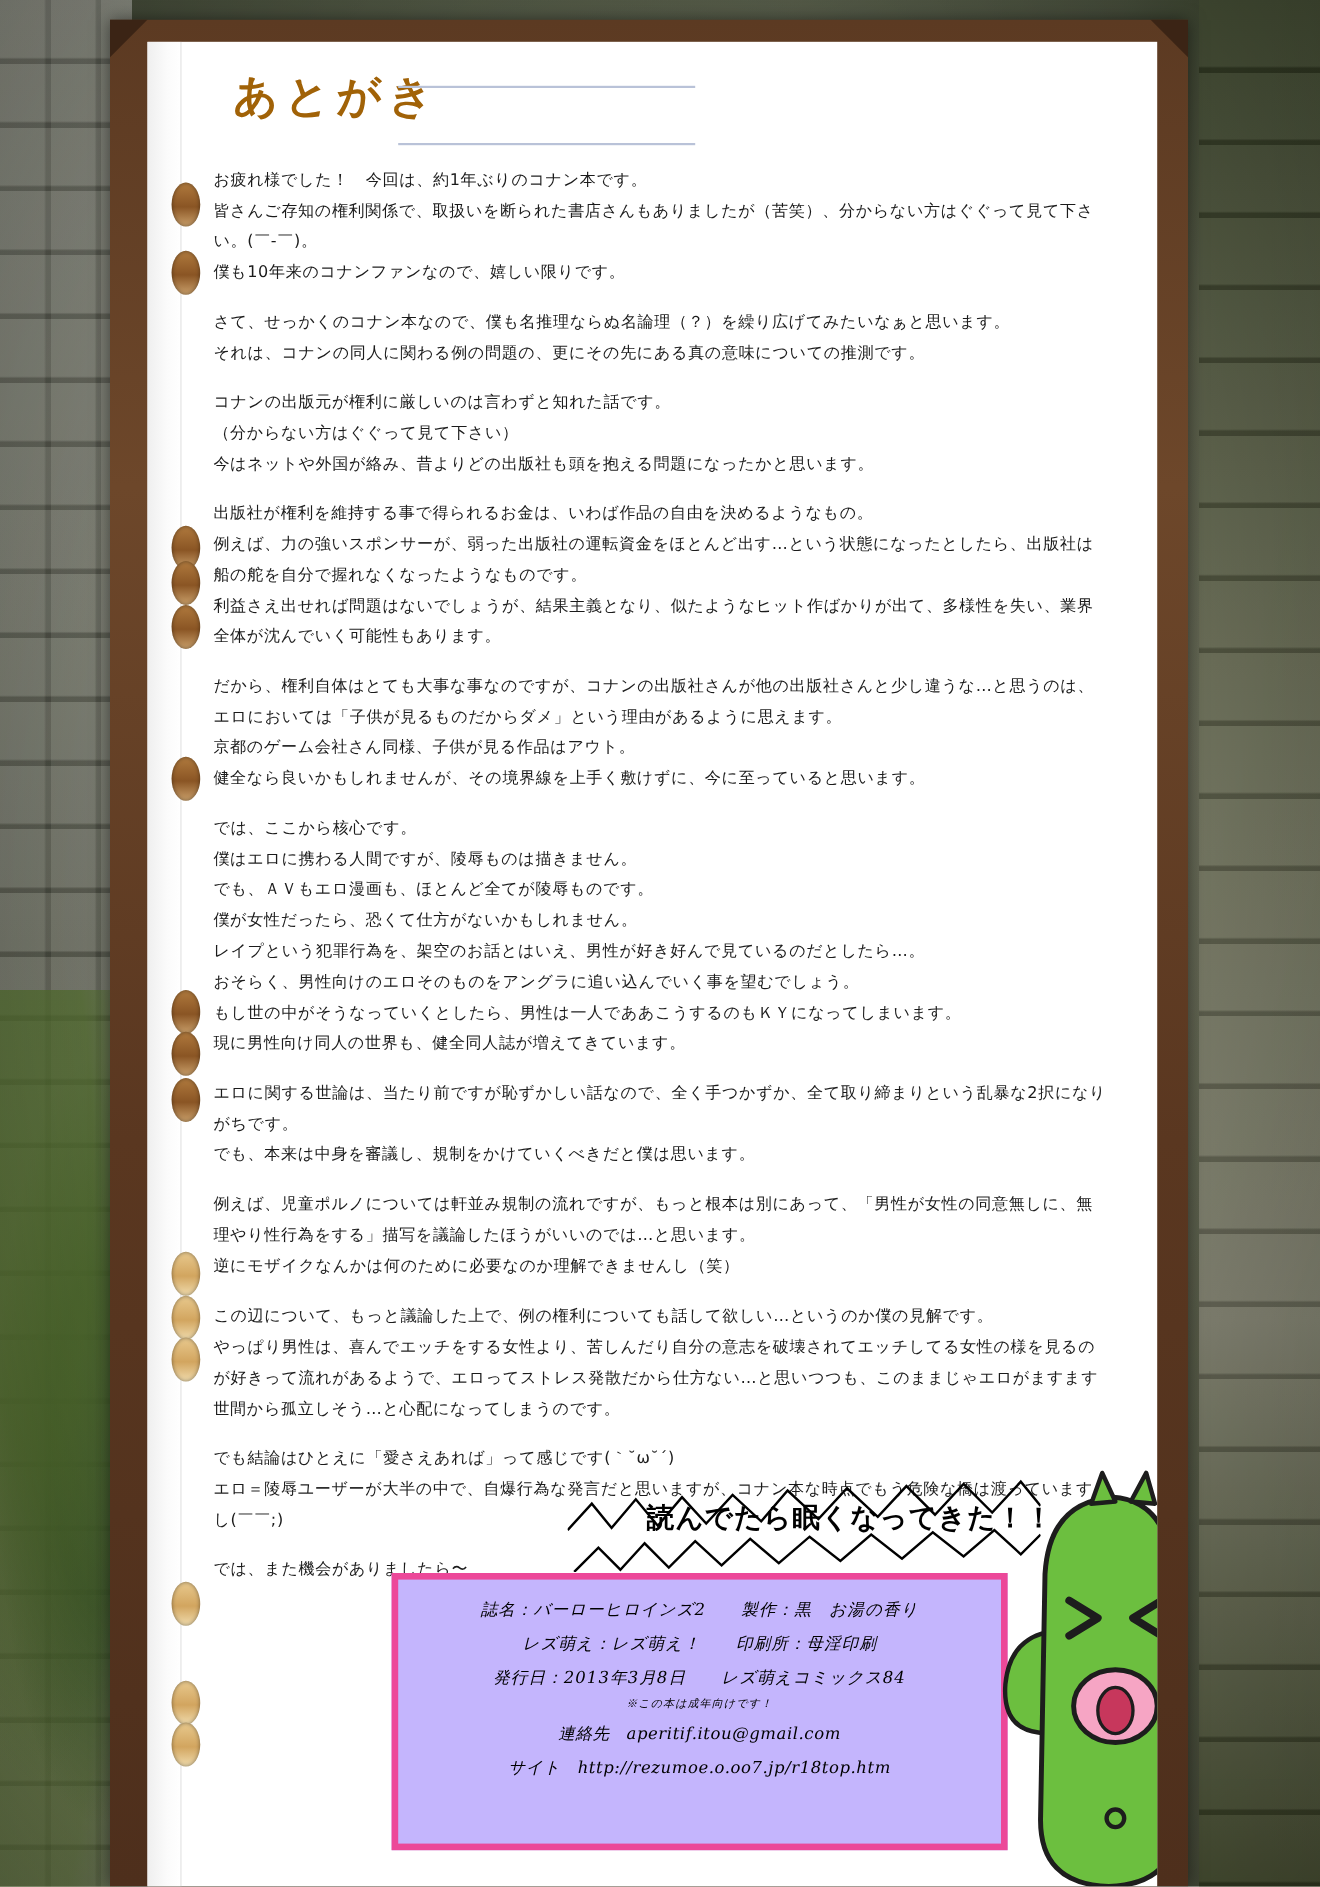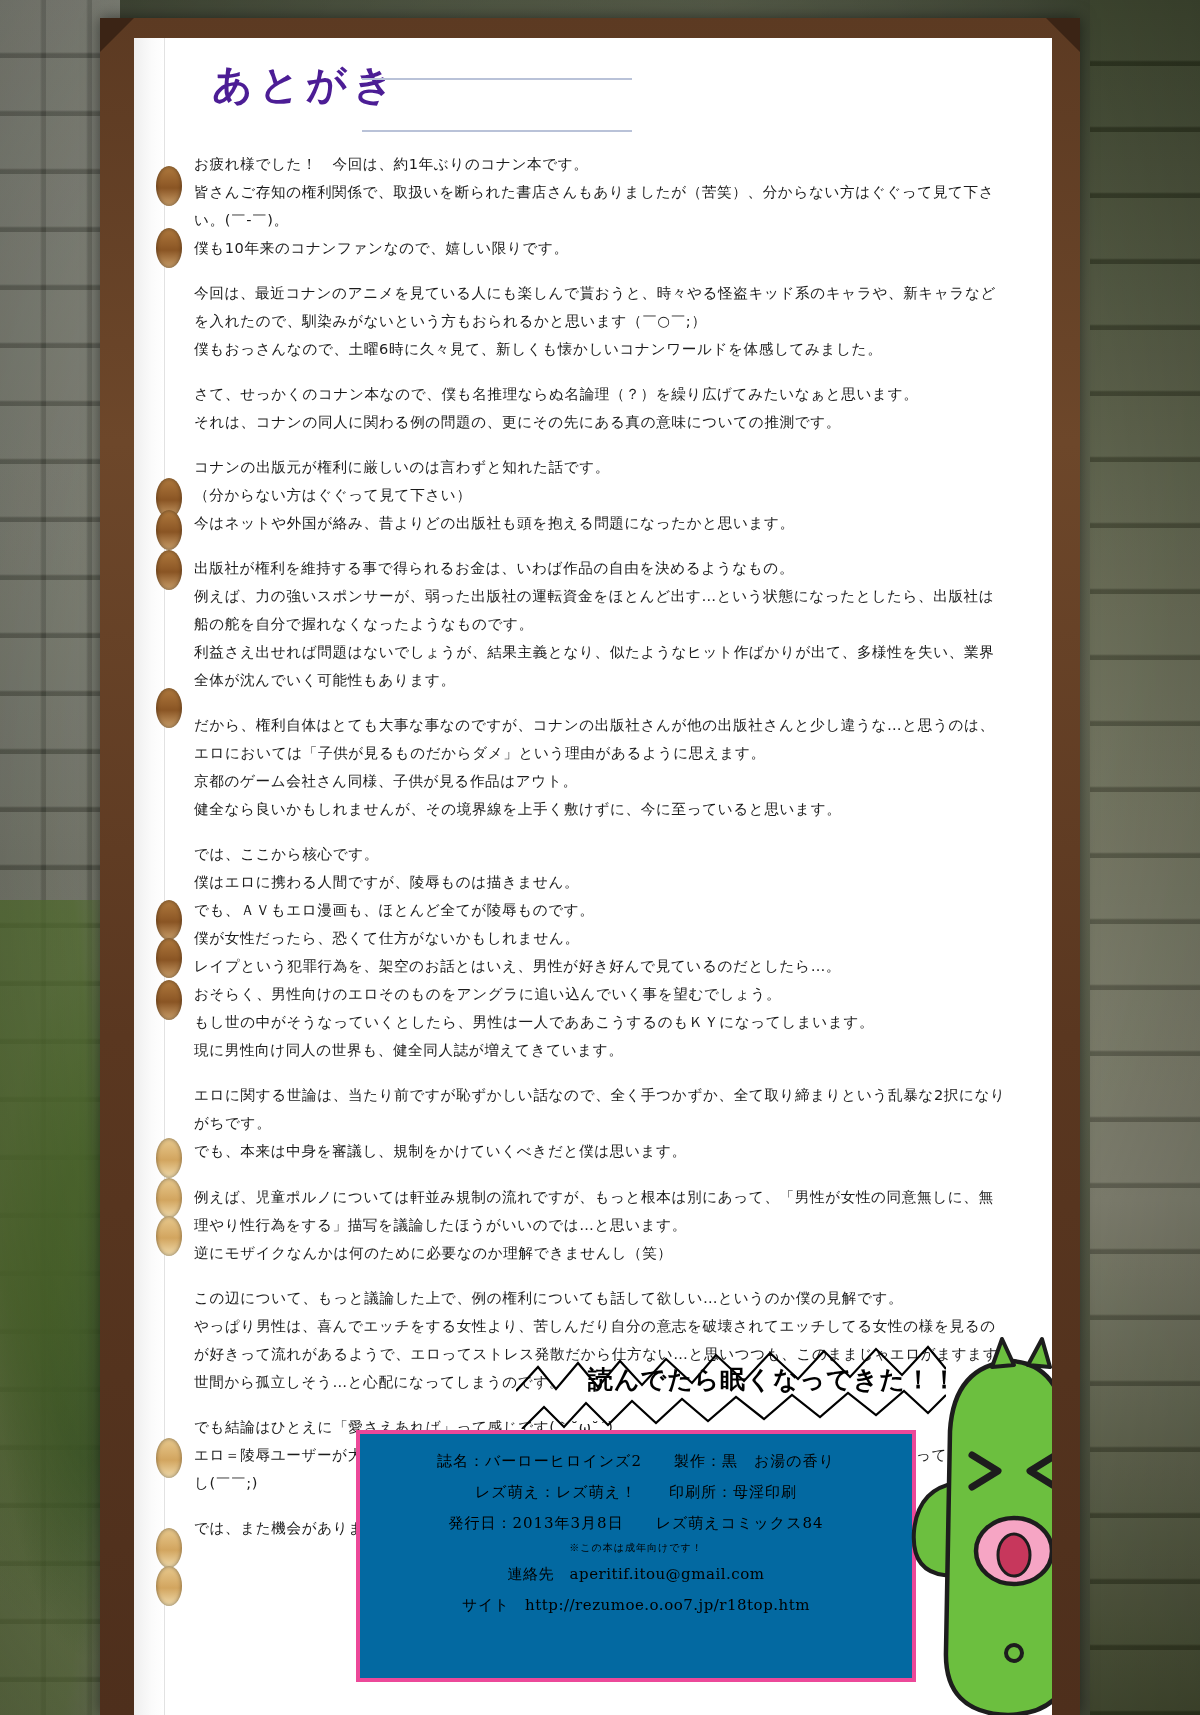--- a/index.html
+++ b/index.html
@@ -122,11 +122,11 @@
     width: 420px;
   }
   .heading-title {
-    font-family: Liberation Mono, monospace;
+    font-family: Liberation Sans, sans-serif;
     font-size: 40px;
     font-weight: bold;
     letter-spacing: 6px;
-    color: #4c1d95;
+    color: #a16207;
     line-height: 1.1;
   }
   .heading-rule {

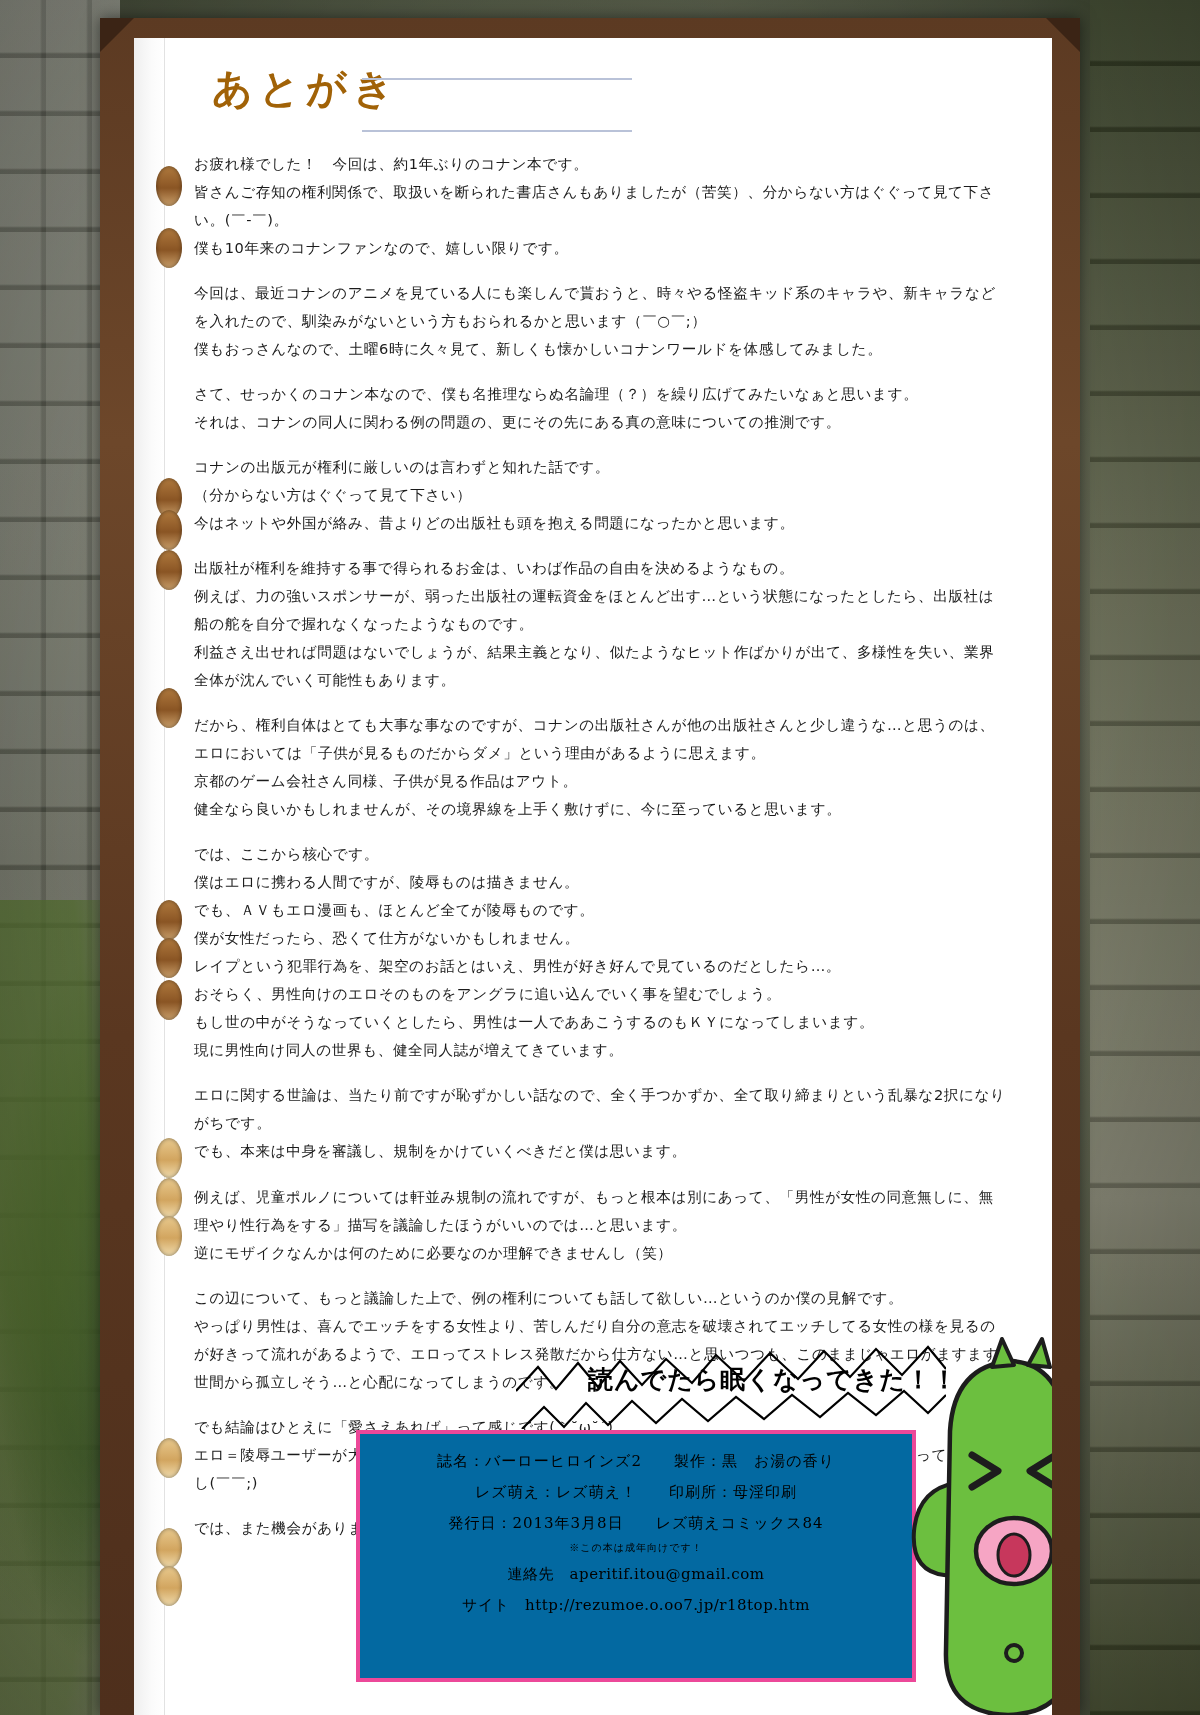--- a/index.html
+++ b/index.html
@@ -251,8 +251,6 @@
     <p class="para">お疲れ様でした！　今回は、約1年ぶりのコナン本です。
 皆さんご存知の権利関係で、取扱いを断られた書店さんもありましたが（苦笑）、分からない方はぐぐって見て下さい。(￣-￣)。
 僕も10年来のコナンファンなので、嬉しい限りです。</p>
-    <p class="para">今回は、最近コナンのアニメを見ている人にも楽しんで貰おうと、時々やる怪盗キッド系のキャラや、新キャラなどを入れたので、馴染みがないという方もおられるかと思います（￣○￣;）
-僕もおっさんなので、土曜6時に久々見て、新しくも懐かしいコナンワールドを体感してみました。</p>
     <p class="para">さて、せっかくのコナン本なので、僕も名推理ならぬ名論理（？）を繰り広げてみたいなぁと思います。
 それは、コナンの同人に関わる例の問題の、更にその先にある真の意味についての推測です。</p>
     <p class="para">コナンの出版元が権利に厳しいのは言わずと知れた話です。

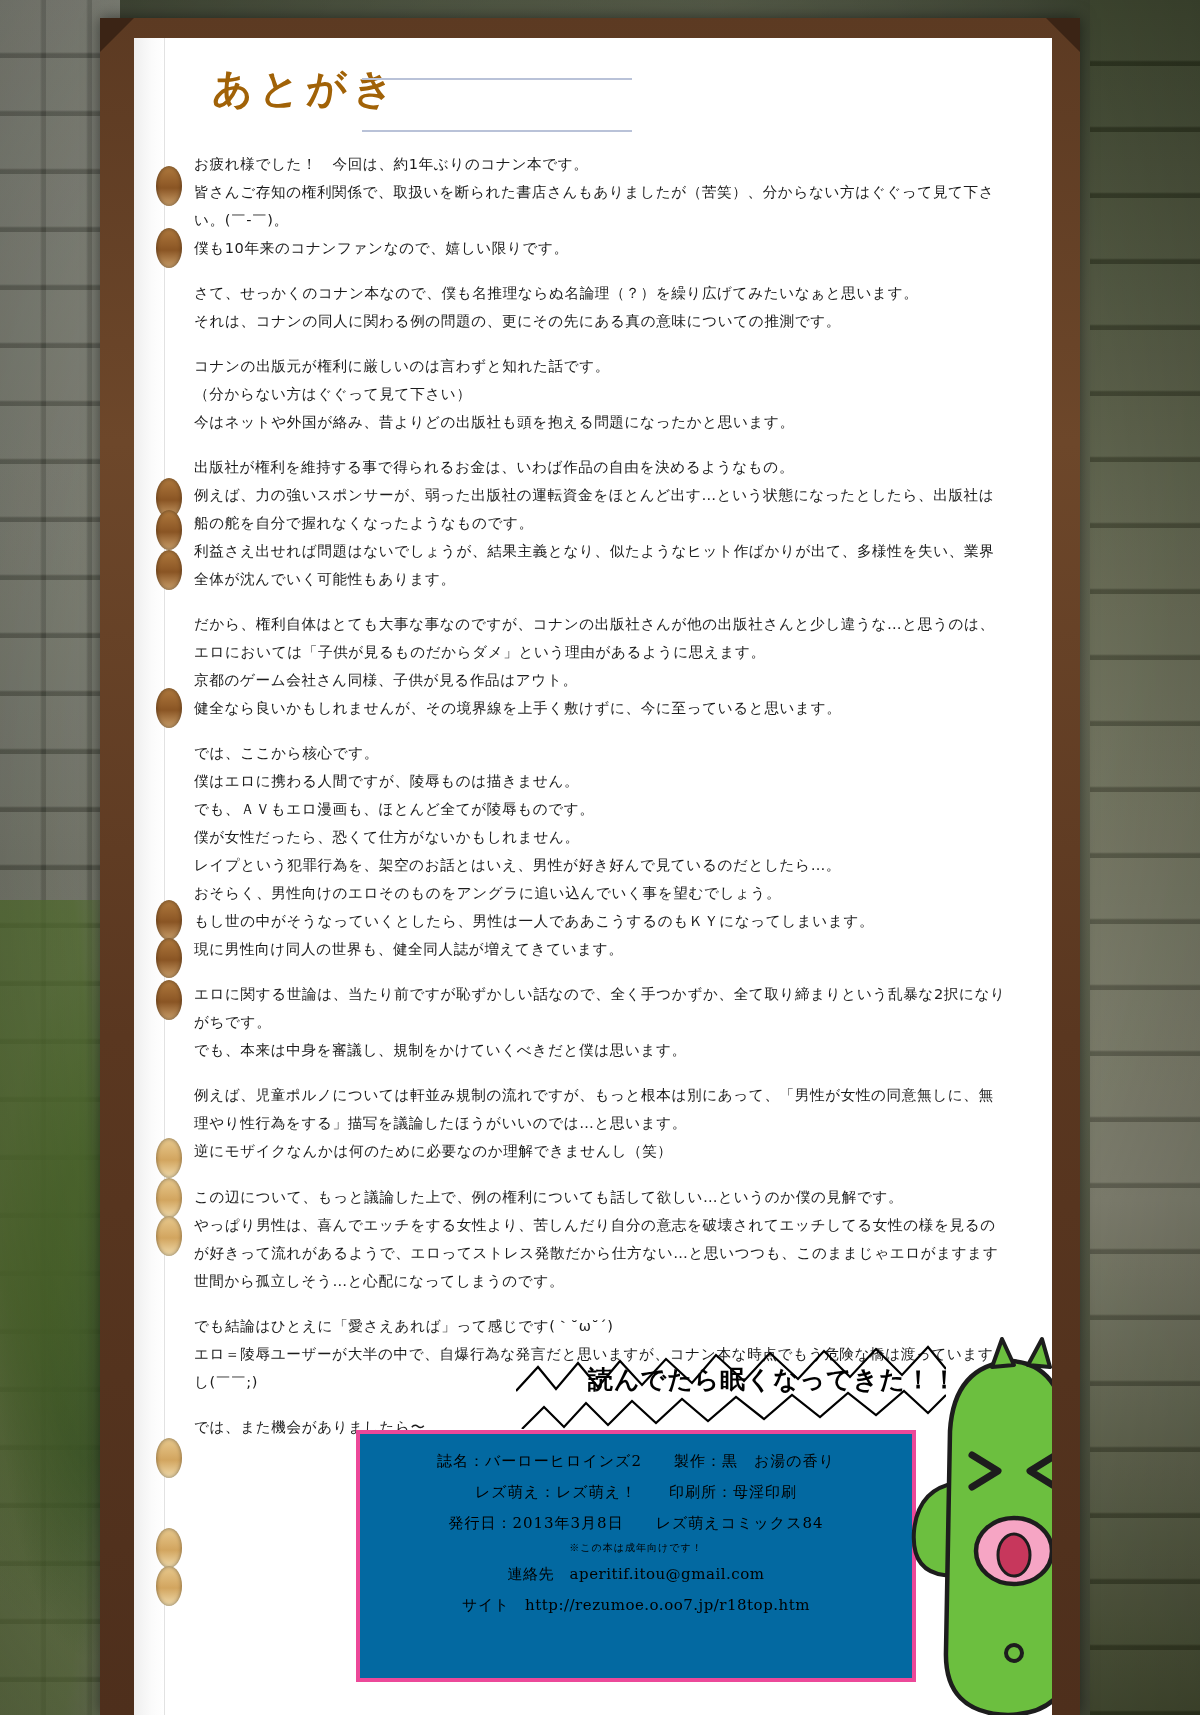--- a/index.html
+++ b/index.html
@@ -184,8 +184,8 @@
     top: 1392px;
     width: 560px;
     height: 252px;
-    border: 4px solid #ec4899;
-    background: #0369a1;
+    border: 6px solid #ec4899;
+    background: #c4b5fd;
     box-sizing: border-box;
     text-align: center;
     font-family: "DejaVu Serif", "Liberation Serif", serif;
@@ -194,6 +194,7 @@
     color: #000;
     padding-top: 12px;
     letter-spacing: 1px;
+    font-style: italic;
   }
   .colophon .row { white-space: pre; }
   .colophon .small { font-size: 10px; }

